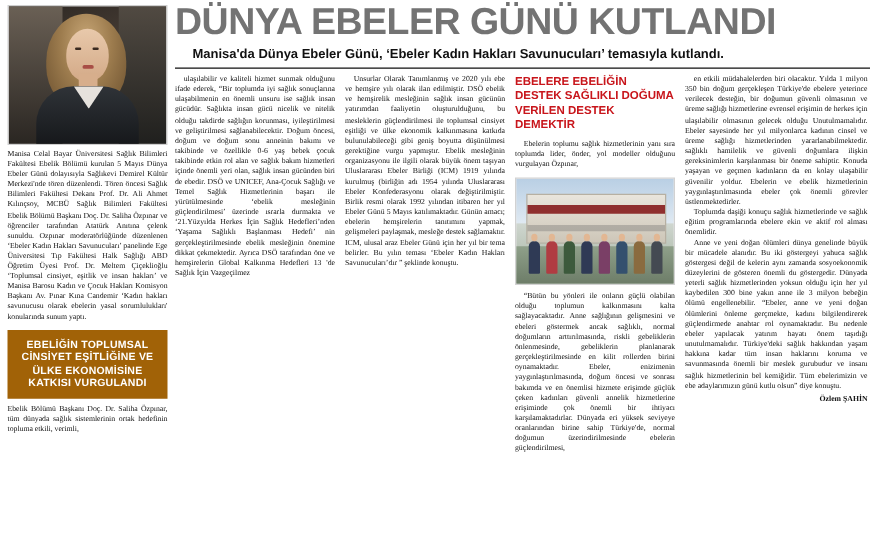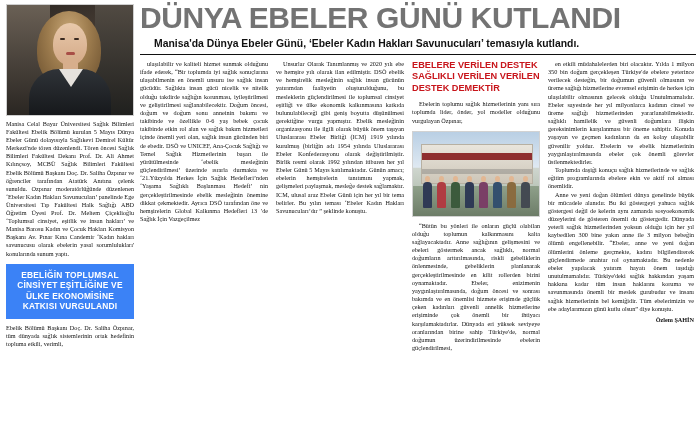--- a/index.html
+++ b/index.html
@@ -161,7 +161,7 @@
   </div>
 
   <div class="col" id="col3">
-    <div class="deck">EBELERE VERİLEN DESTEK SAĞLIKLI VERİLEN VERİLEN DESTEK DEMEKTİR</div>
+    <div class="deck">EBELERE EBELİĞİN DESTEK SAĞLIKLI DOĞUMA VERİLEN DESTEK DEMEKTİR</div>
     <p>Ebelerin toplumu sağlık hizmetlerinin yanı sıra toplumda lider, önder, yol modeller olduğunu vurgulayan Özpınar,</p>
     <div class="photo2">
       <div class="bld">

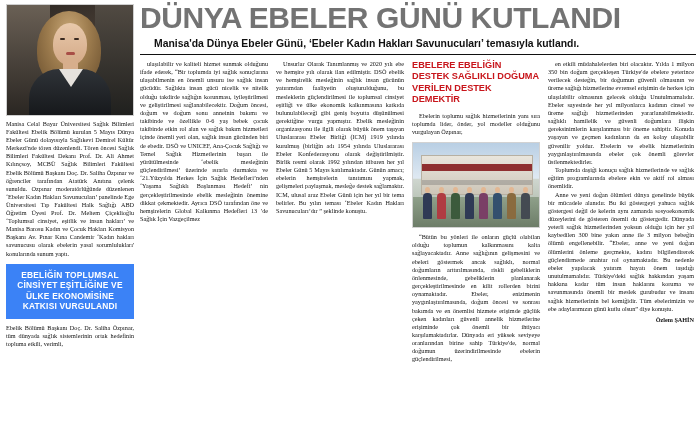--- a/index.html
+++ b/index.html
@@ -51,7 +51,7 @@
   }
 
   .redbox{
-    margin-top:6px;background:#3b82f6;color:#ffffff;
+    margin-top:6px;background:#a16207;color:#ffffff;
     padding:6px 6px 7px 6px;
     font-family:"Liberation Sans", sans-serif;
     font-weight:bold;font-size:8.4px;line-height:10.6px;

